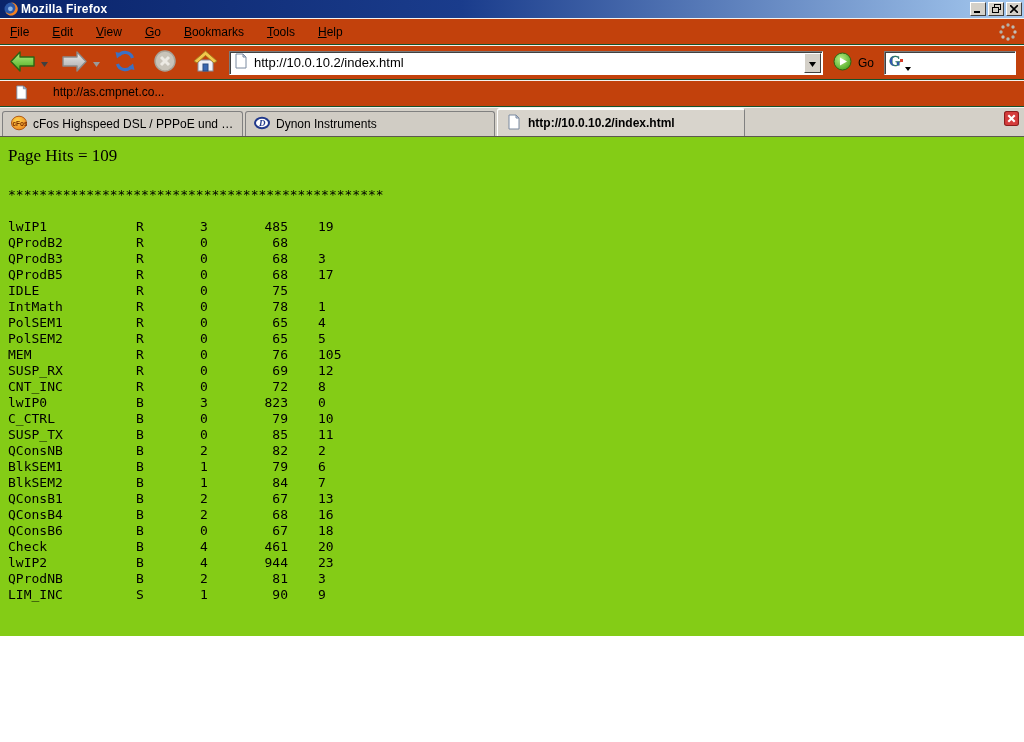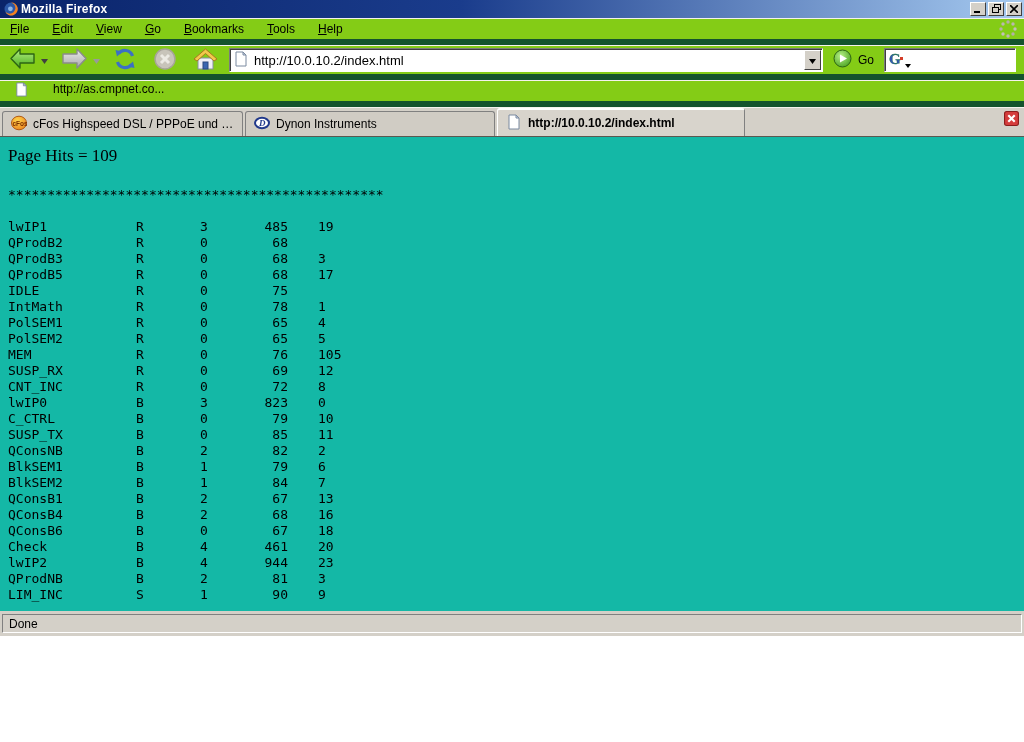--- a/index.html
+++ b/index.html
@@ -17,7 +17,7 @@
     border-color:#fff #404040 #404040 #fff; display:flex; align-items:center; justify-content:center; }
 
   
-  .bar { background:#84cc16; border-top:1px solid #f4f2ee; border-bottom:6px solid #14532d; flex:0 0 auto; }
+  .bar { background:#c2410c; border-top:1px solid #f4f2ee; border-bottom:1px solid #14532d; flex:0 0 auto; }
 
   
   .menubar { height:27px; display:flex; align-items:center; padding-left:8px; }

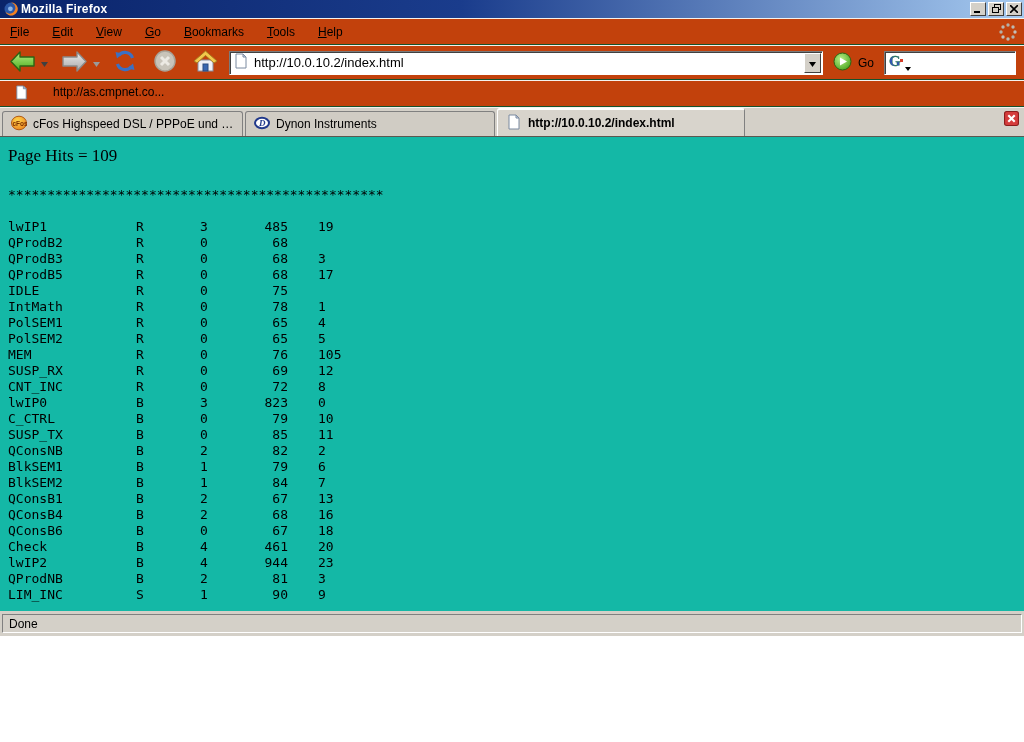--- a/index.html
+++ b/index.html
@@ -57,7 +57,7 @@
   .tab-close { margin-left:auto; margin-right:5px; margin-bottom:7px; display:flex; }
 
   
-  .content { flex:1 1 auto; background:#14b8a6; color:#000; padding:9px 0 0 8px; overflow:hidden; }
+  .content { flex:1 1 auto; background:#84cc16; color:#000; padding:9px 0 0 8px; overflow:hidden; }
   .hits { font-family:"Liberation Serif", serif; font-size:17px; margin-bottom:21px; }
   .mono { font-family:"DejaVu Sans Mono", monospace; font-size:13px; line-height:16px; white-space:pre; }
   .rows { margin-top:16px; }

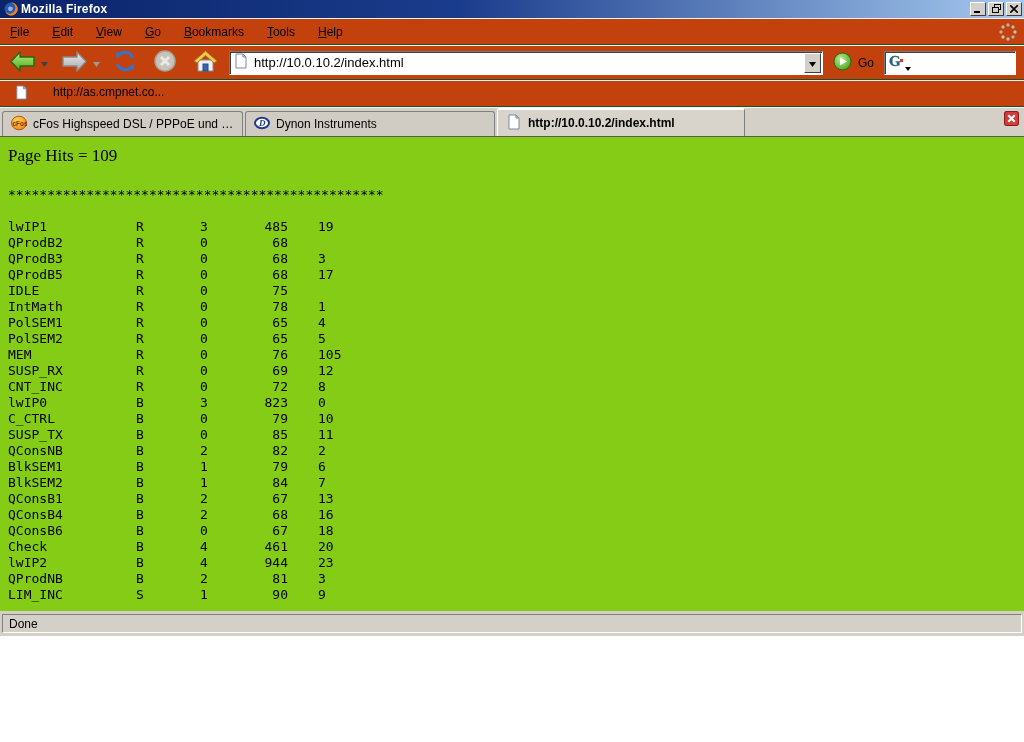--- a/index.html
+++ b/index.html
@@ -467,11 +467,6 @@
       </div>
   </div>
 
-  <div class="statusbar">
-    <div class="status-panel">
-      <span>Done</span>
-    </div>
-  </div>
 
 </div>
 

